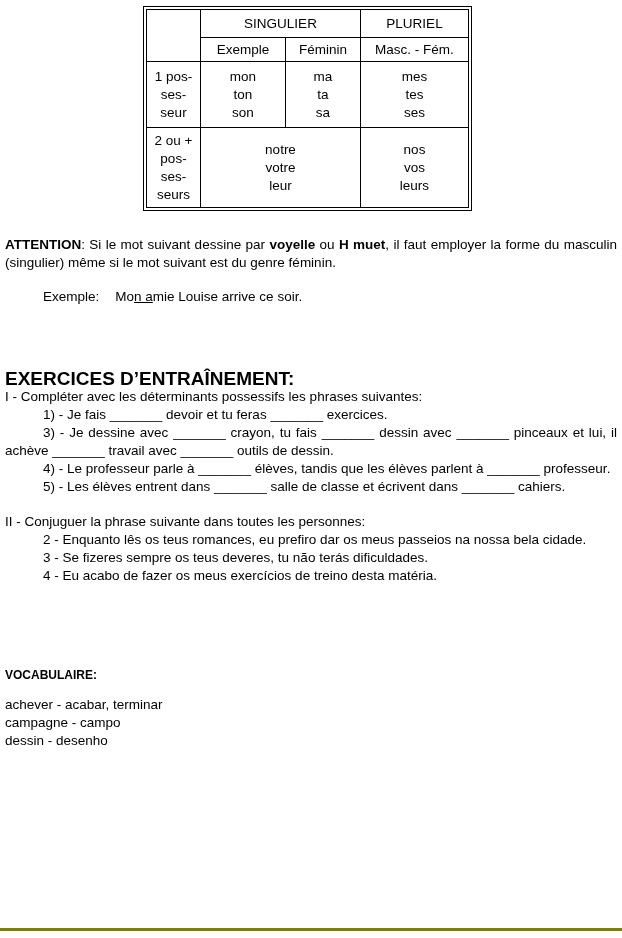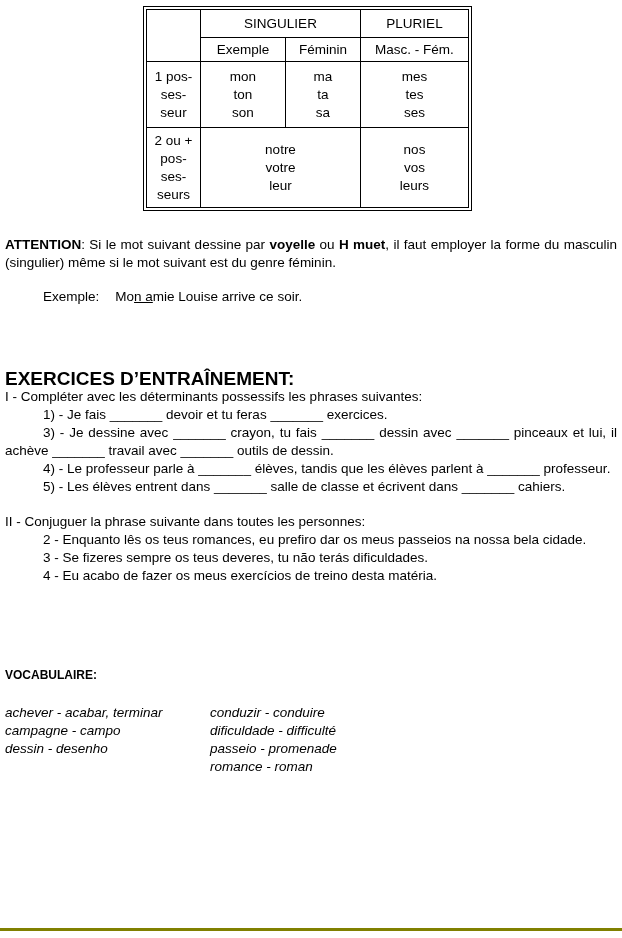--- a/index.html
+++ b/index.html
@@ -49,10 +49,9 @@
   .part3 { margin-top: 26px; }
   .vocab-title { font-weight: bold; font-size: 12px; margin-top: 81px; }
   .vocab-grid {
-    margin-top: 20px;
+    margin-top: 12px;
     display: grid;
     grid-template-columns: 205px 208px auto;
-    font-style: italic;
   }
   .vocab-col { white-space: pre-line; }
 

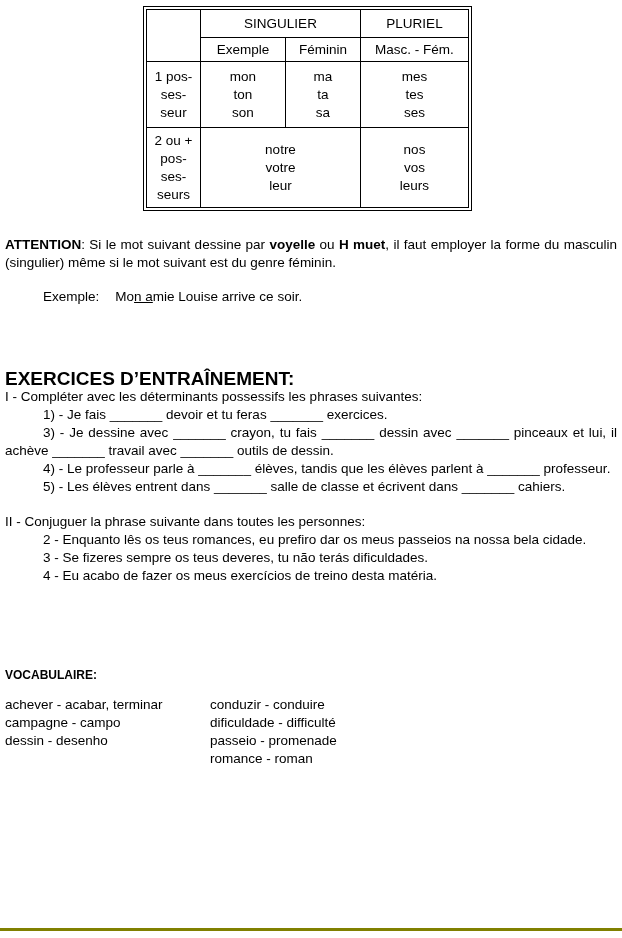--- a/index.html
+++ b/index.html
@@ -142,10 +142,6 @@
     <div class="vocab-col">achever - acabar, terminar
 campagne - campo
 dessin - desenho</div>
-    <div class="vocab-col">conduzir - conduire
-dificuldade - difficulté
-passeio - promenade
-romance - roman</div>
   </div>
 
 </div>

